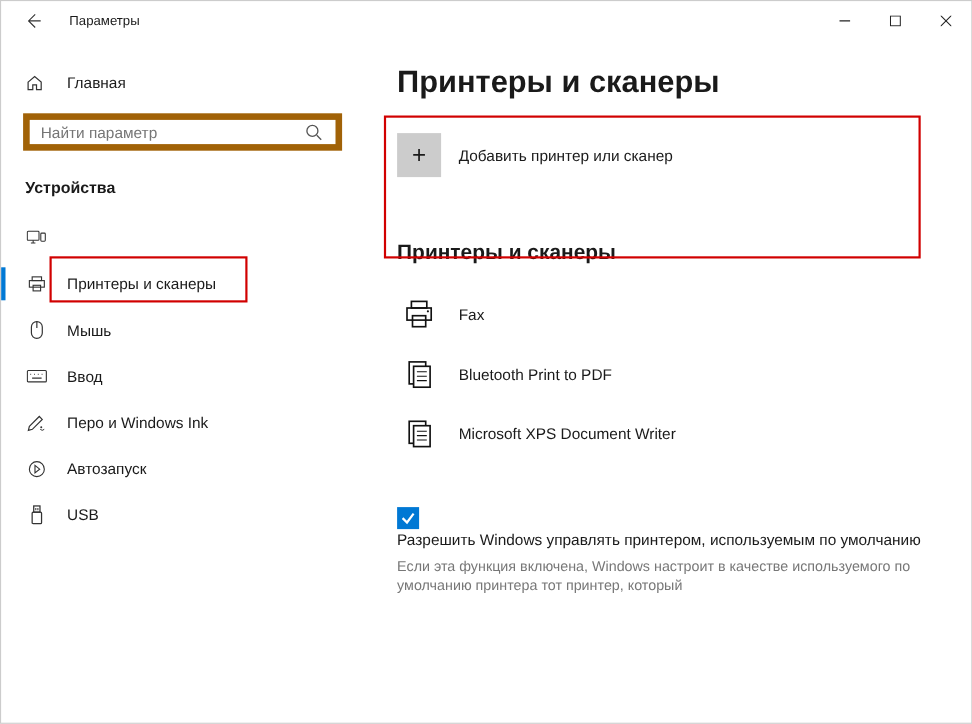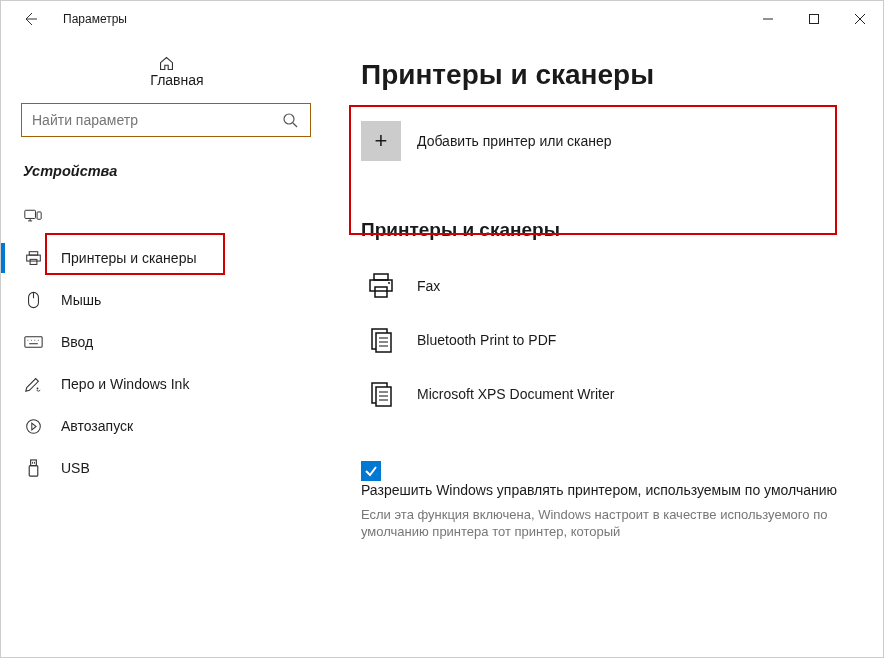--- a/index.html
+++ b/index.html
@@ -40,7 +40,6 @@
     height: 40px;
     padding: 0 0 0 22px;
     margin-bottom: 8px;
-    flex-direction: column;
   }
   .home-row .icon { width: 20px; margin-right: 18px; display: flex; align-items: center; }
   .search {

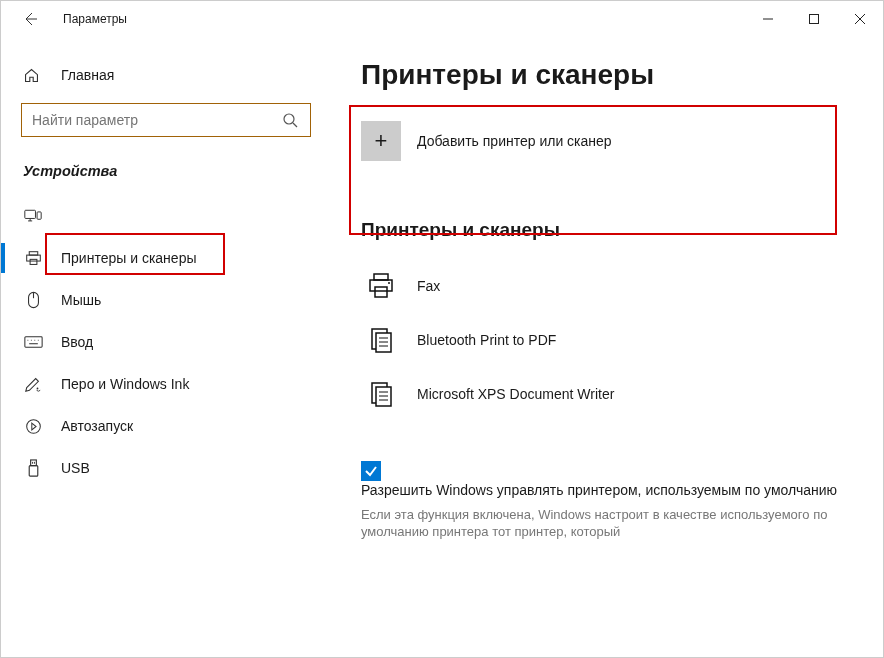--- a/index.html
+++ b/index.html
@@ -44,7 +44,7 @@
   .home-row .icon { width: 20px; margin-right: 18px; display: flex; align-items: center; }
   .search {
     margin: 6px 20px 14px 20px;
-    border: 1px solid #a16207;
+    border: 6px solid #a16207;
     height: 34px;
     display: flex; align-items: center;
     padding: 0 10px;

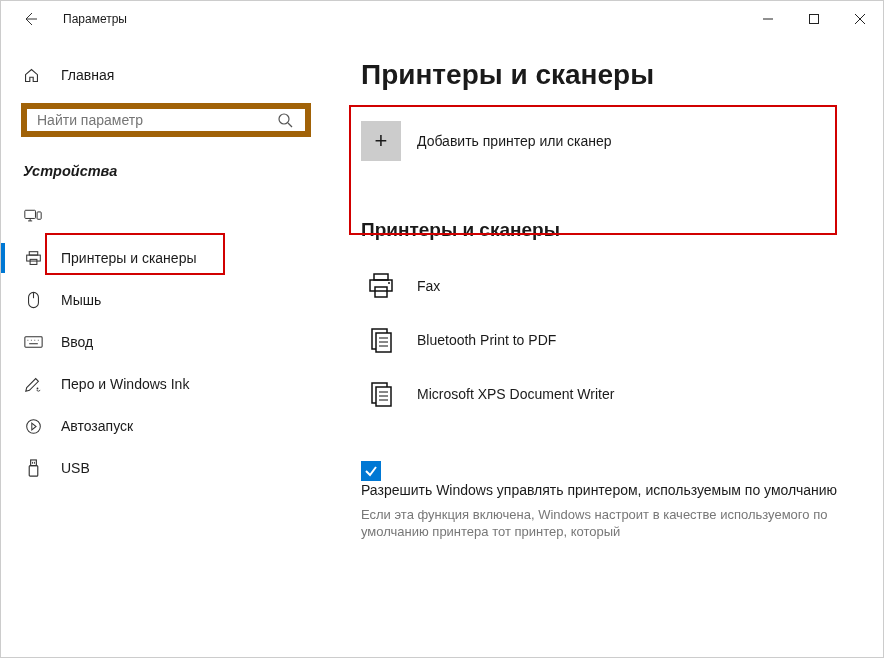--- a/index.html
+++ b/index.html
@@ -59,7 +59,6 @@
     font-weight: 600;
     font-size: 14.5px;
     padding: 12px 0 16px 22px;
-    font-style: italic;
   }
   .nav-item {
     display: flex; align-items: center;

